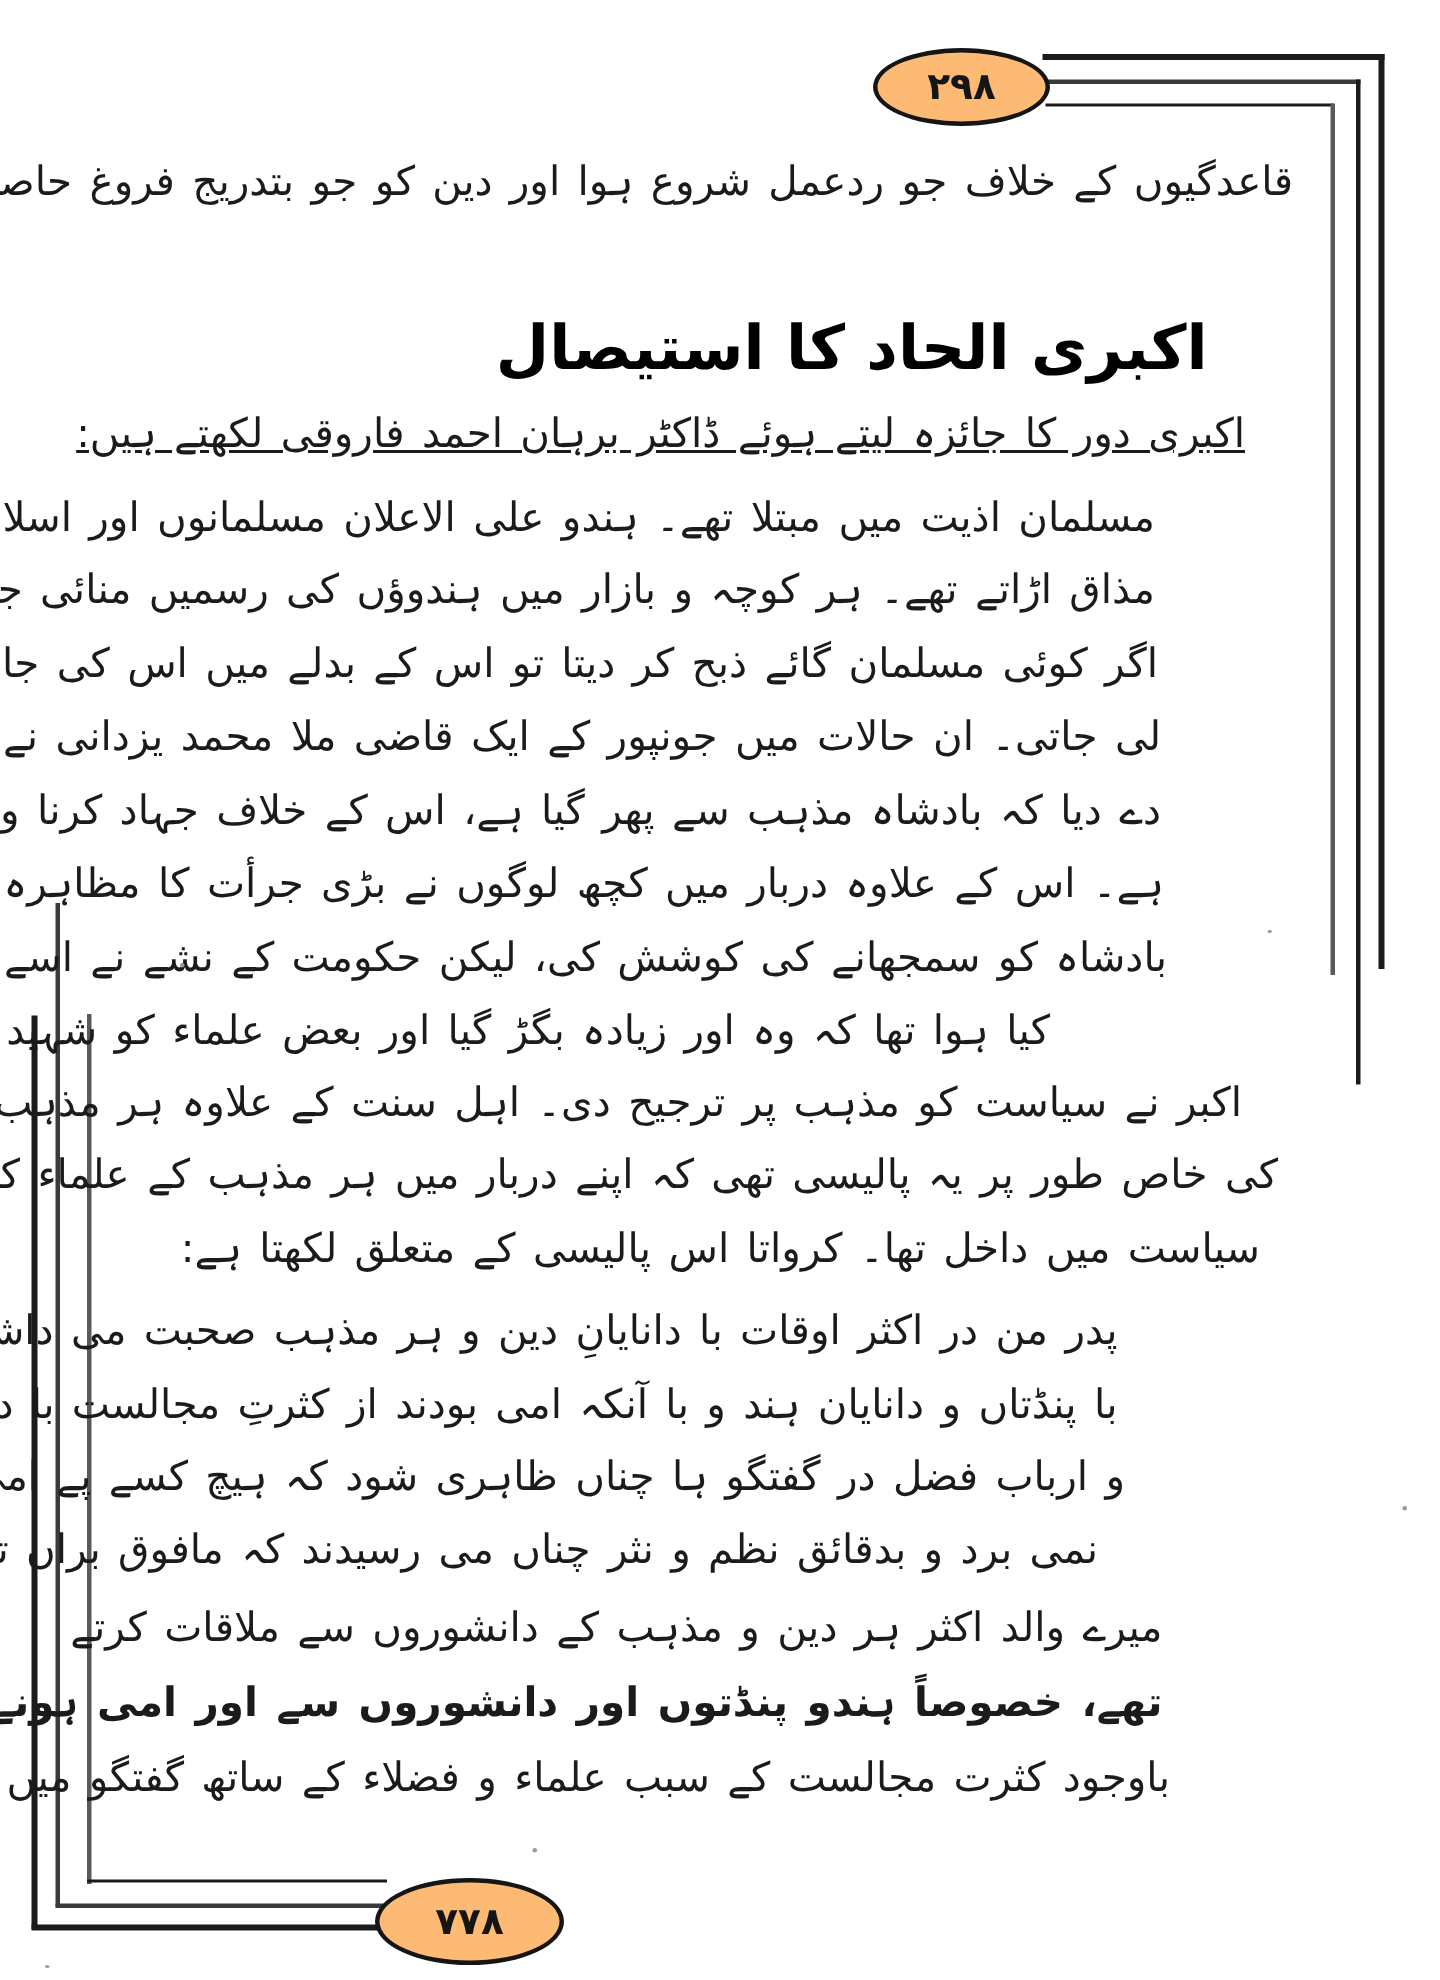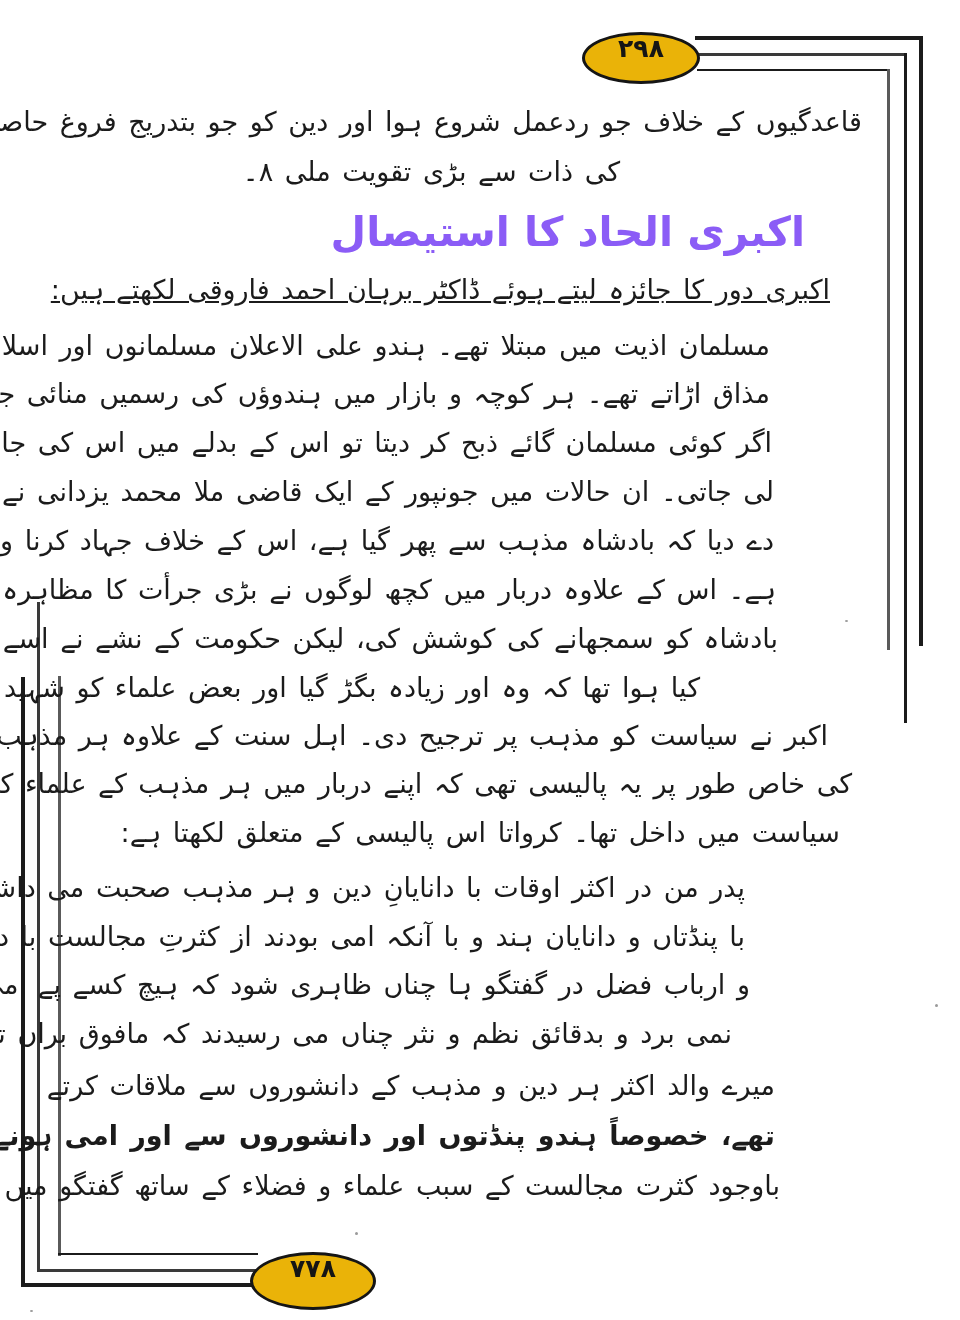--- a/index.html
+++ b/index.html
@@ -36,8 +36,8 @@
     position:absolute;
     border:3px solid #151515;
     border-radius:50%;
-    background:#eab308;
-    display:flex;justify-content:center;
+    background:#fdba74;
+    display:flex;align-items:center;justify-content:center;
     z-index:5;
   }
   .oval .num{

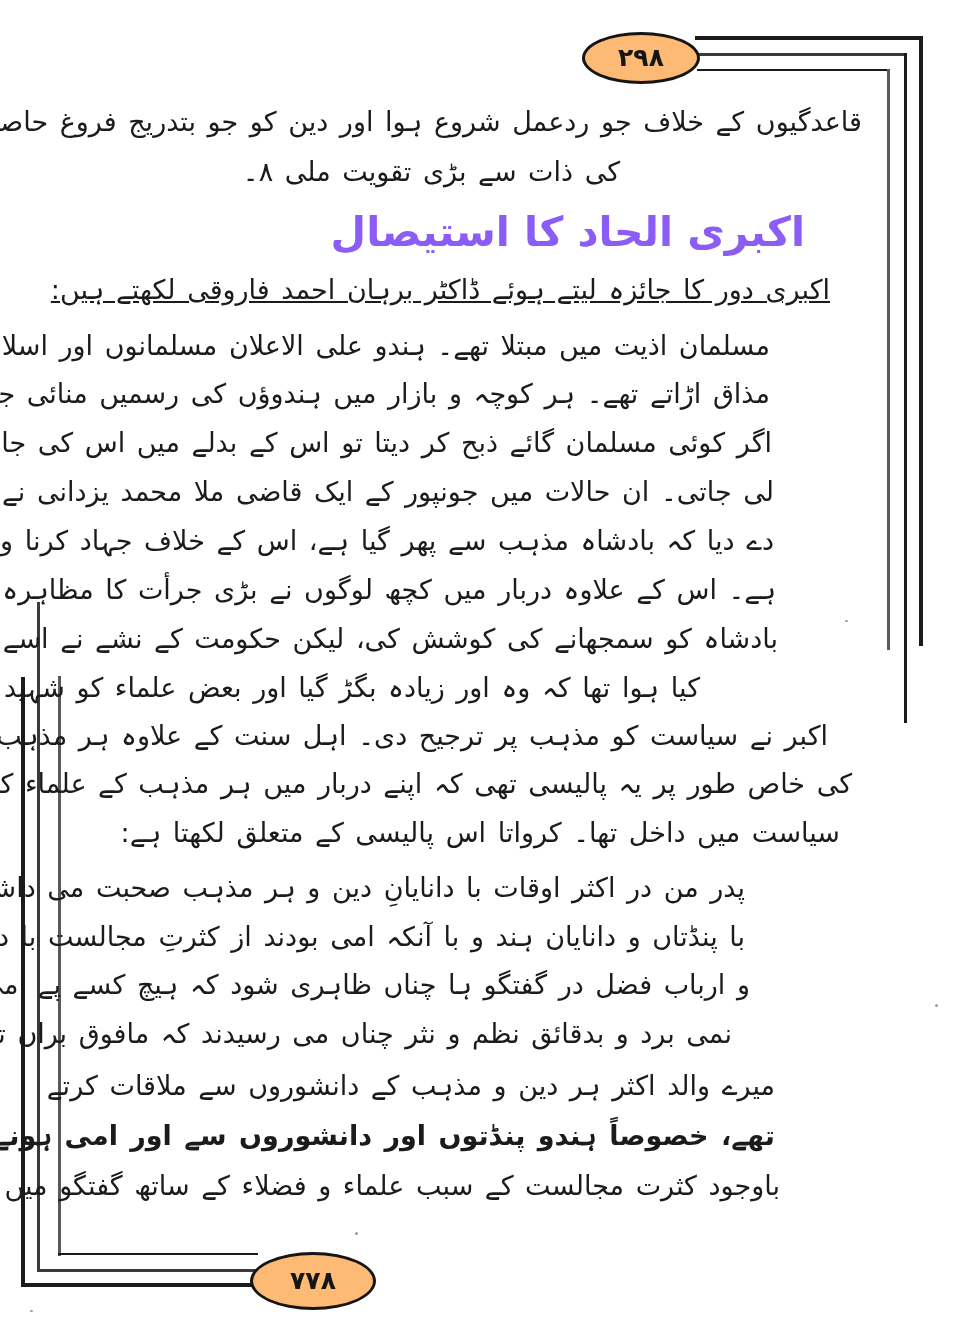--- a/index.html
+++ b/index.html
@@ -74,7 +74,6 @@
   </div>
 
   <div class="line" style="top:100px; right:98px;">قاعدگیوں کے خلاف جو ردعمل شروع ہوا اور دین کو جو بتدریج فروغ حاصل ہوا اس کو حضرت مجدد علیہ الرحمۃ</div>
-  <div class="line" style="top:150px; right:340px;">کی ذات سے بڑی تقویت ملی ۸۔</div>
 
   <div class="heading-line" style="top:202px; right:155px;">اکبری الحاد کا استیصال</div>
 

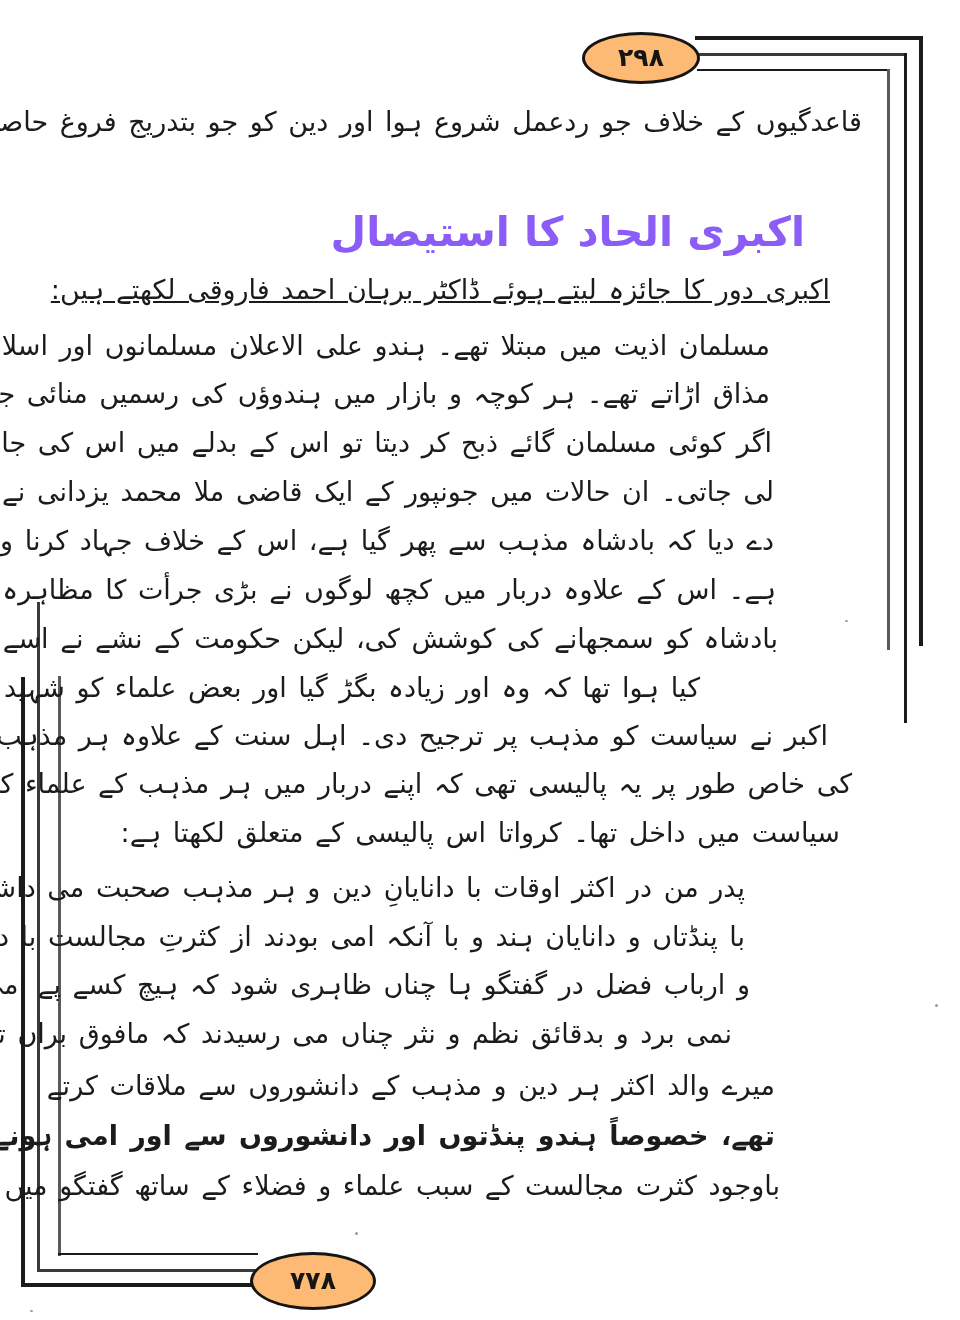--- a/index.html
+++ b/index.html
@@ -27,7 +27,7 @@
     font-size:41px;
     line-height:60px;
     font-weight:bold;
-    color:#8b5cf6;
+    color:#000000;
   }
   .rule{position:absolute;background:#1b1b1b;}
   .rule.mid{background:#3a3a3a;}

